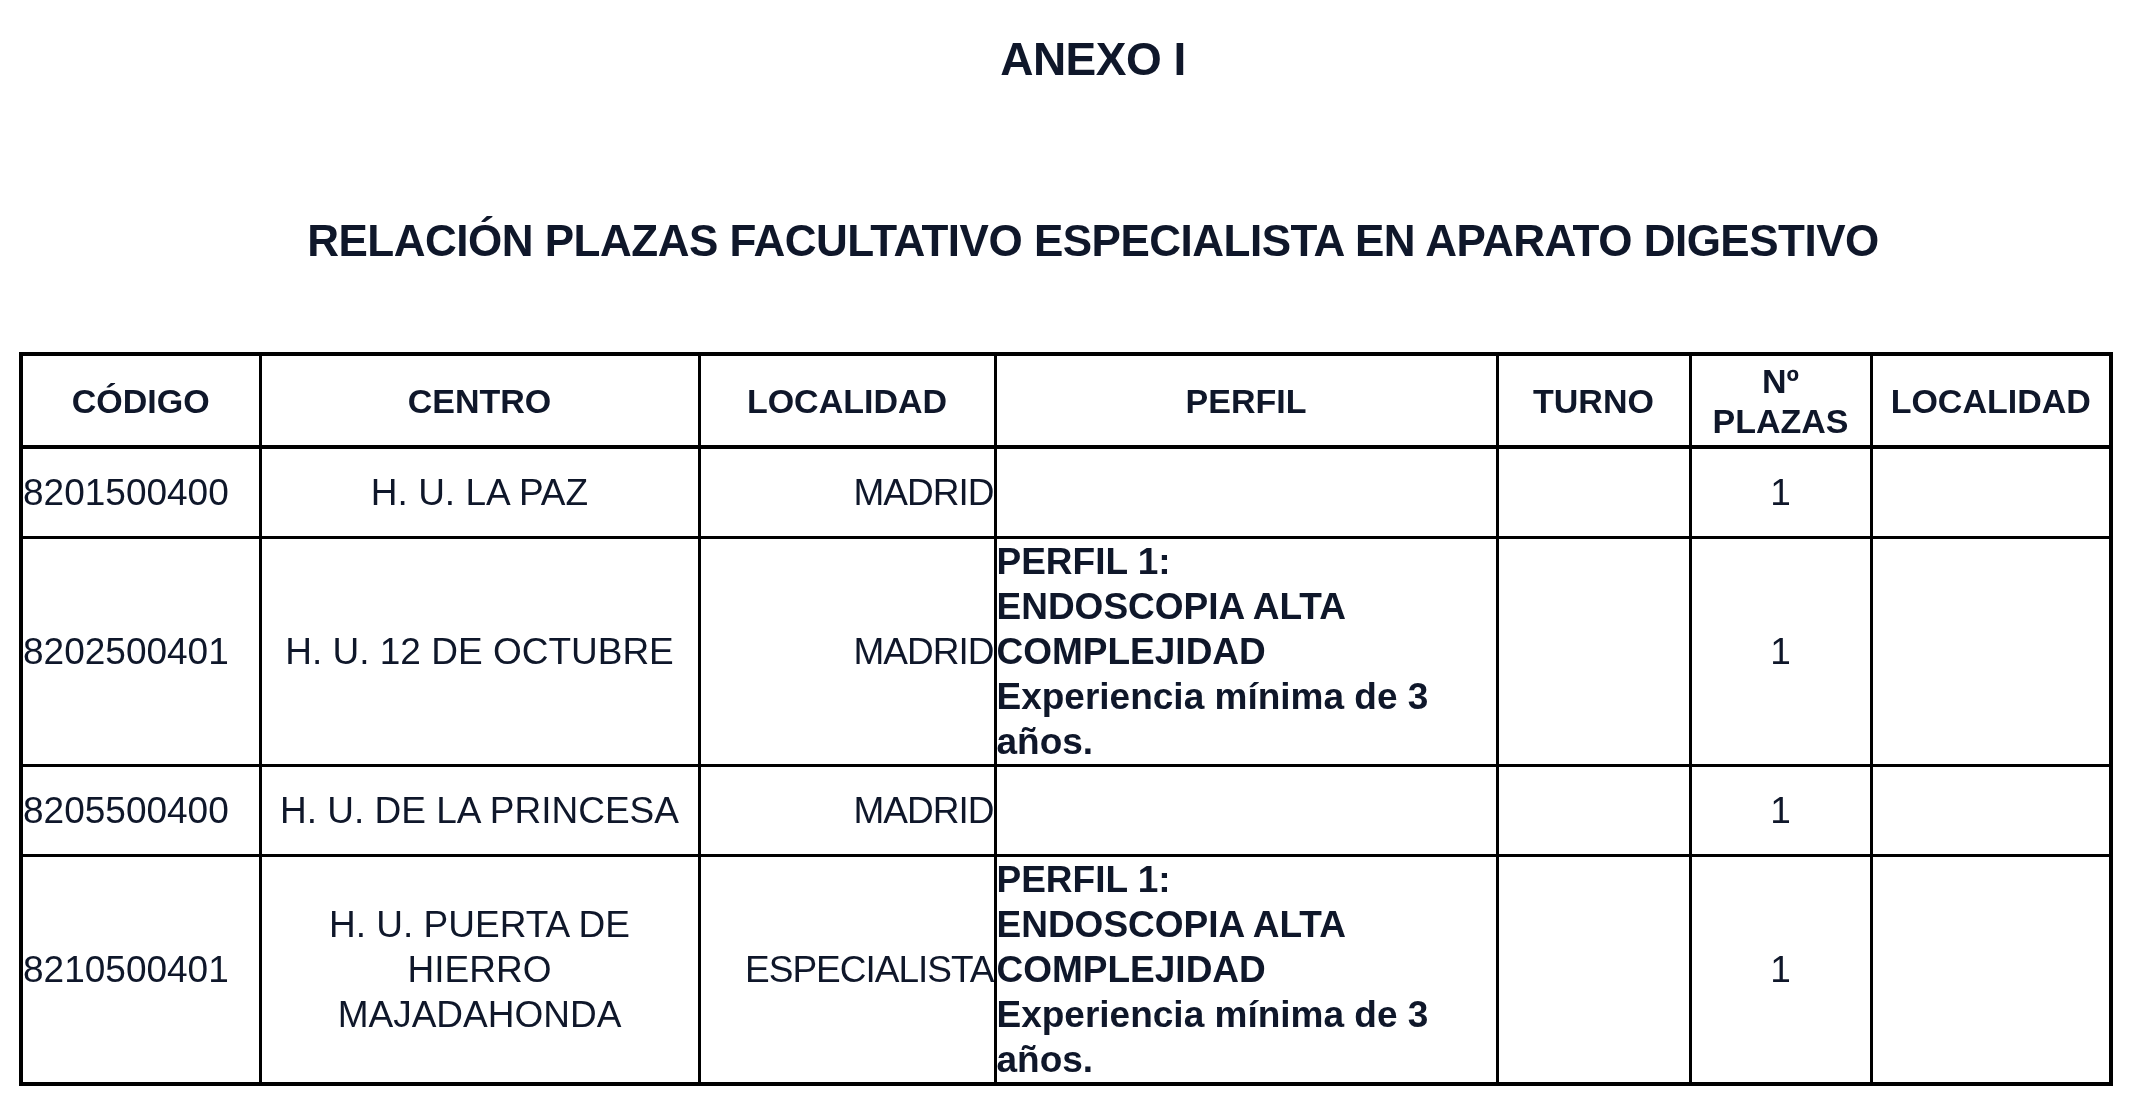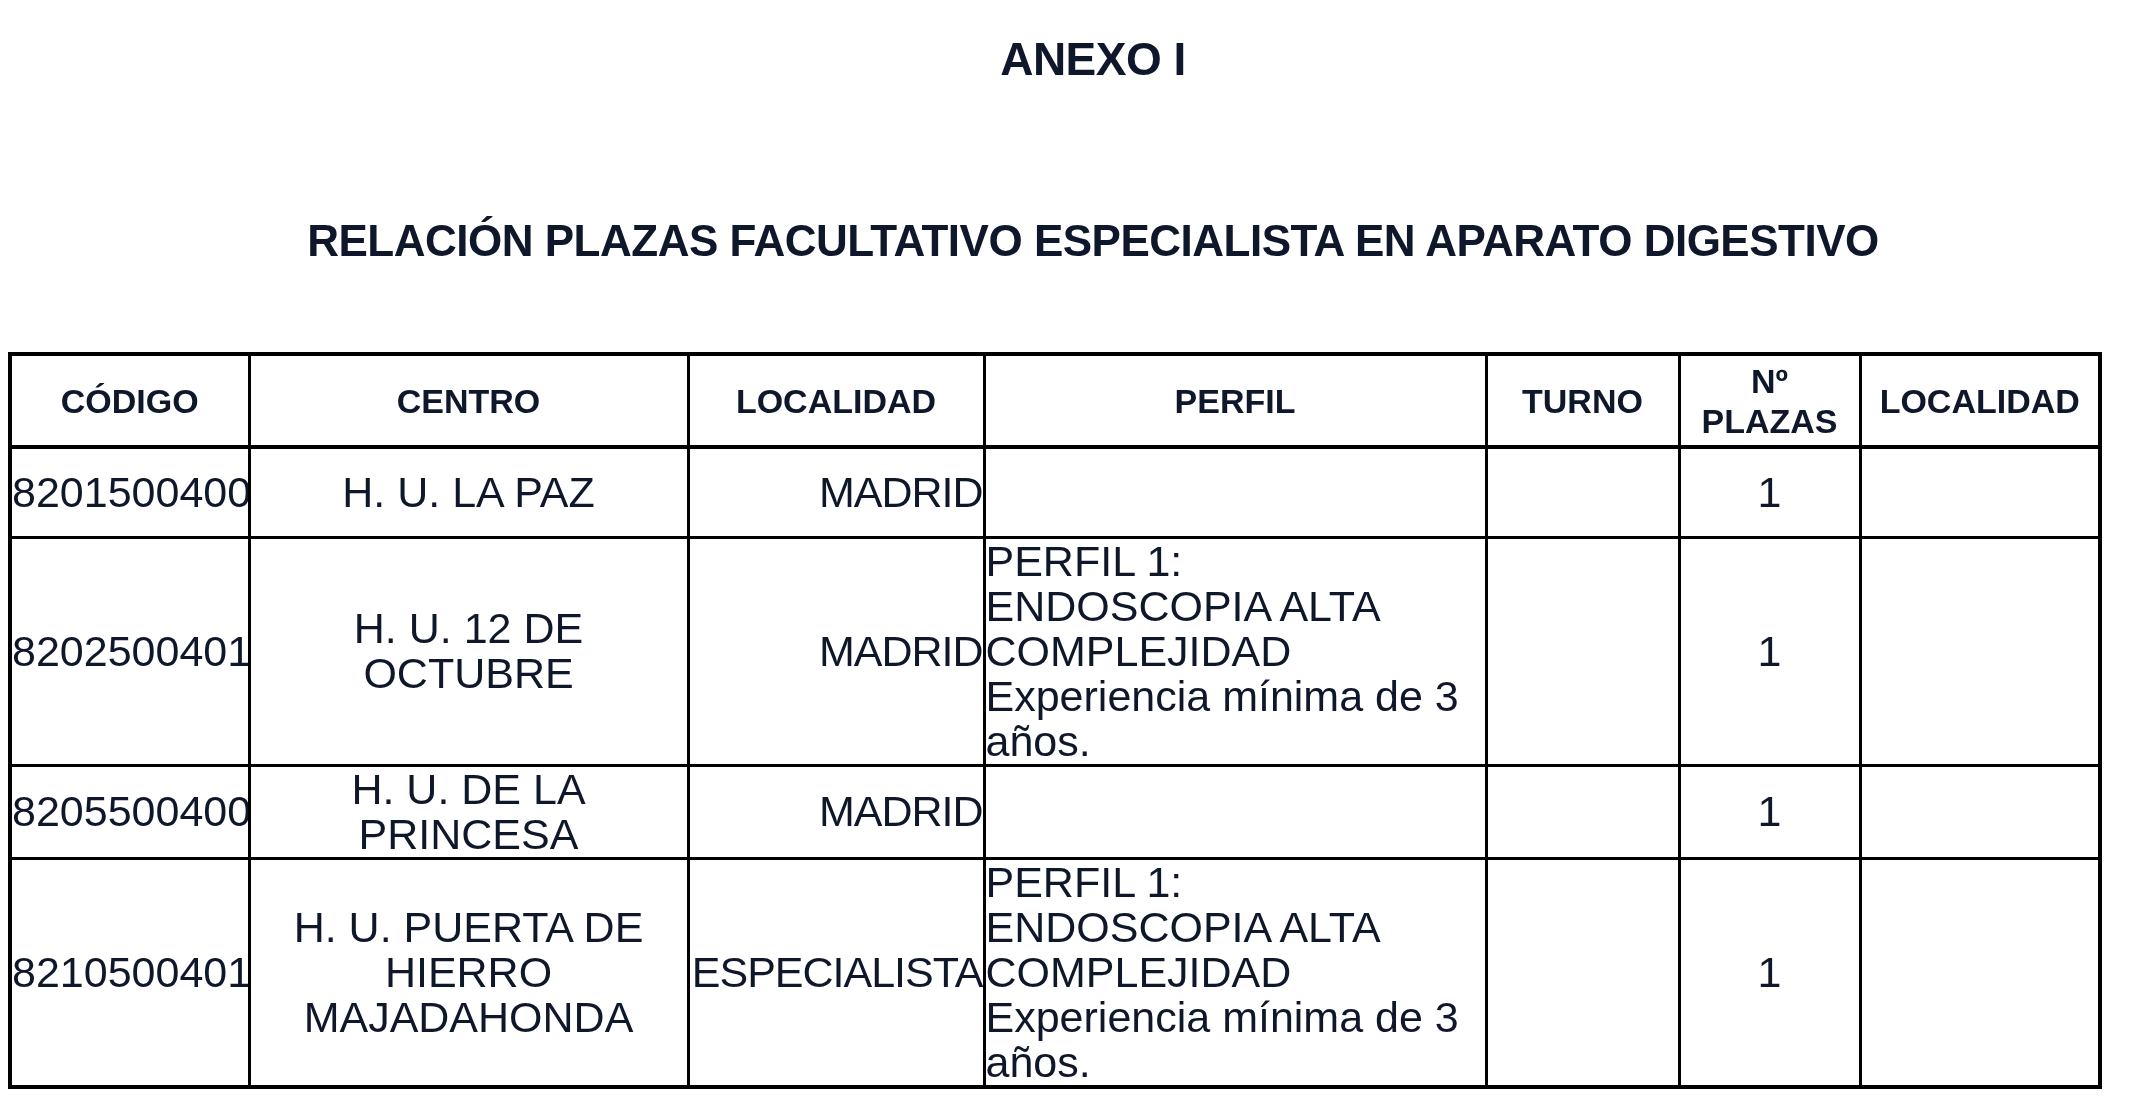--- a/index.html
+++ b/index.html
@@ -42,7 +42,7 @@
   }
   table.plazas {
     position: absolute;
-    left: 8px;
+    left: 19px;
     top: 352px;
     width: 2090px;
     border-collapse: collapse;

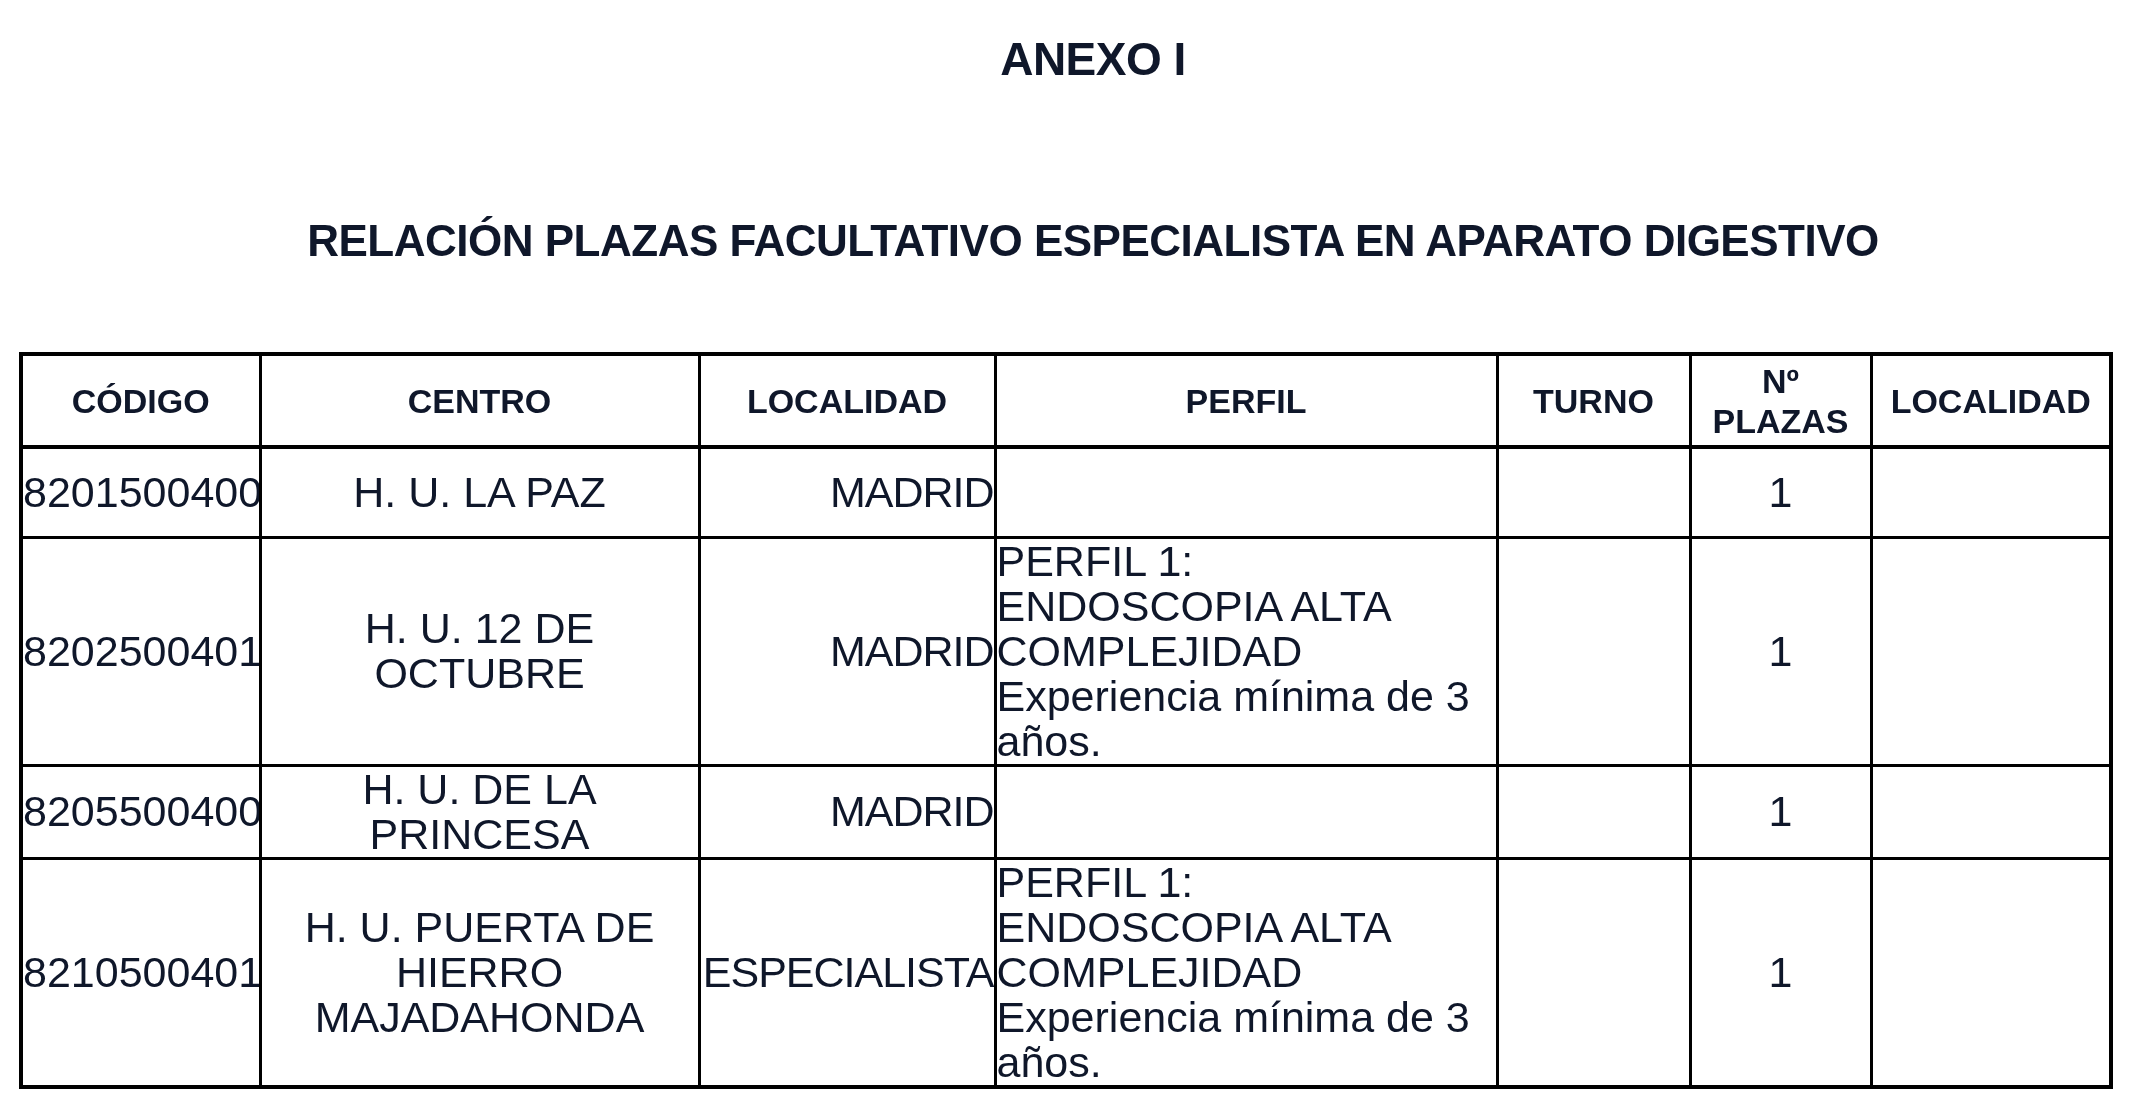--- a/index.html
+++ b/index.html
@@ -65,7 +65,7 @@
     white-space: pre-line;
   }
   .plazas tbody td {
-    font-size: 43px;
+    font-size: 37px;
     line-height: 45px;
   }
   .plazas tbody tr:nth-child(1) { height: 90px; }

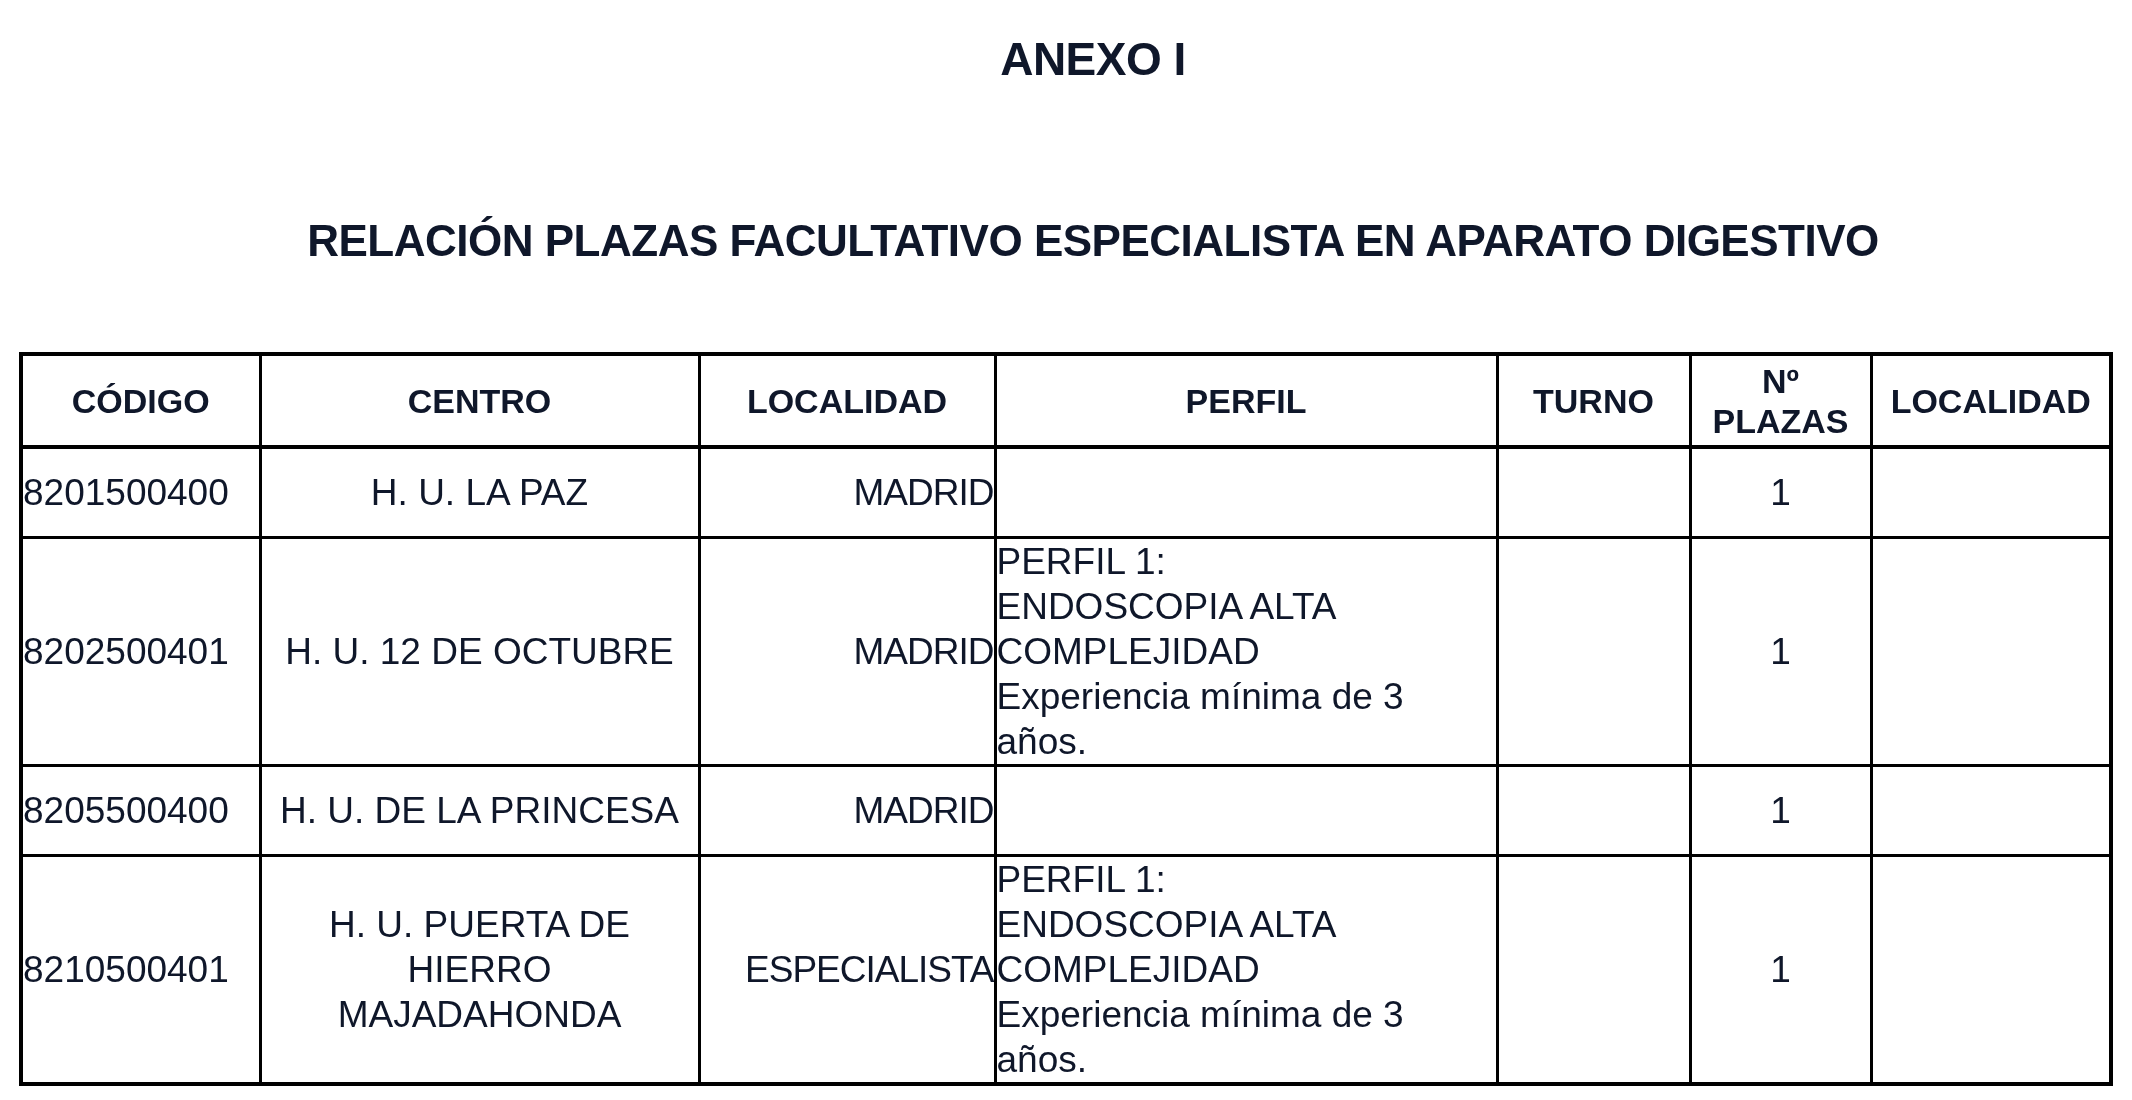--- a/index.html
+++ b/index.html
@@ -77,7 +77,7 @@
   .c-centro    { text-align: center; padding-left: 14px; padding-right: 4px; }
   .c-localidad { text-align: right; letter-spacing: -1px; }
   .c-perfil    { text-align: left; padding-left: 12px; padding-right: 6px;
-                 white-space: pre-line; line-height: 46px; }
+                 white-space: pre-line; line-height: 46px; font-weight: bold; }
   .c-turno, .c-plazas, .c-prioridad { text-align: center; }
 </style>
 </head>

